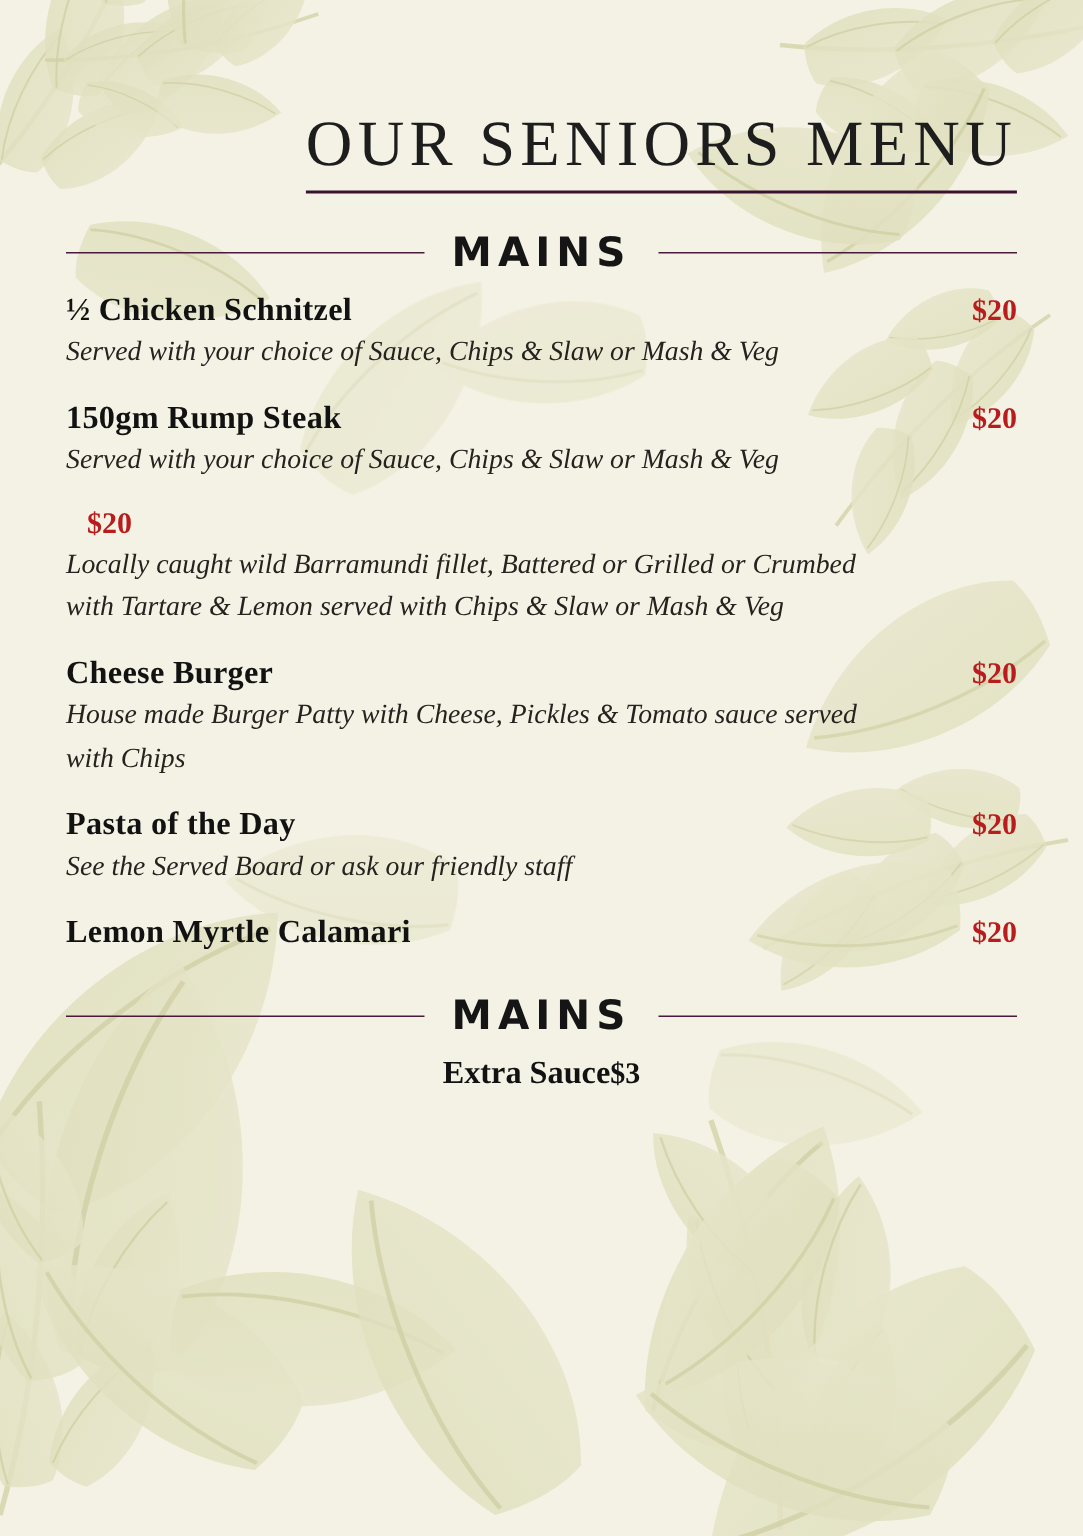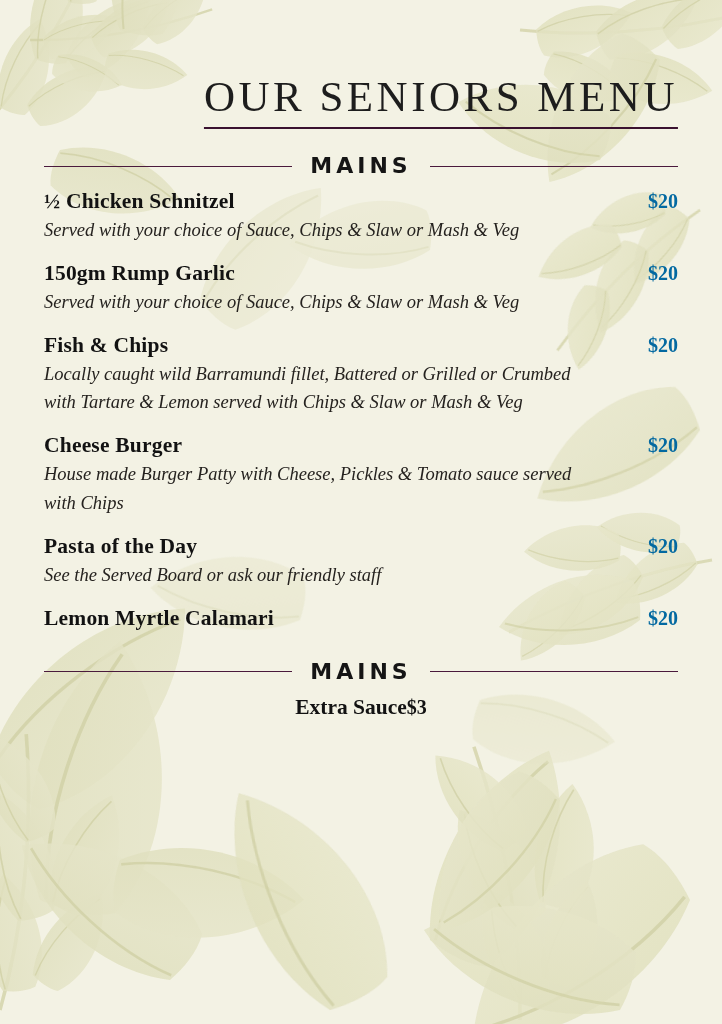--- a/index.html
+++ b/index.html
@@ -68,7 +68,7 @@
   }
   .section-head .section-title {
     font-family: "DejaVu Sans", sans-serif;
-    font-size: 22px;
+    font-size: 27px;
     letter-spacing: 4px;
     font-weight: 700;
     color: #151515;

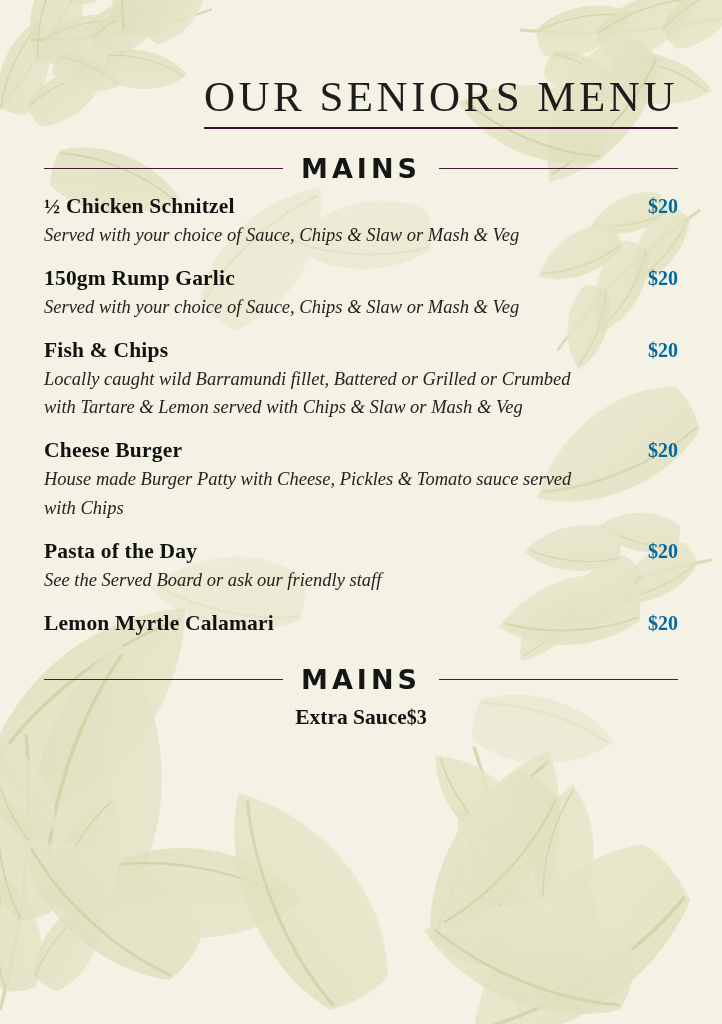--- a/index.html
+++ b/index.html
@@ -96,7 +96,7 @@
     font-family: "Liberation Serif", serif;
     font-size: 20px;
     font-weight: 700;
-    color: #0369a1;
+    color: #b91c1c;
     padding-left: 14px;
   }
   .item-desc {

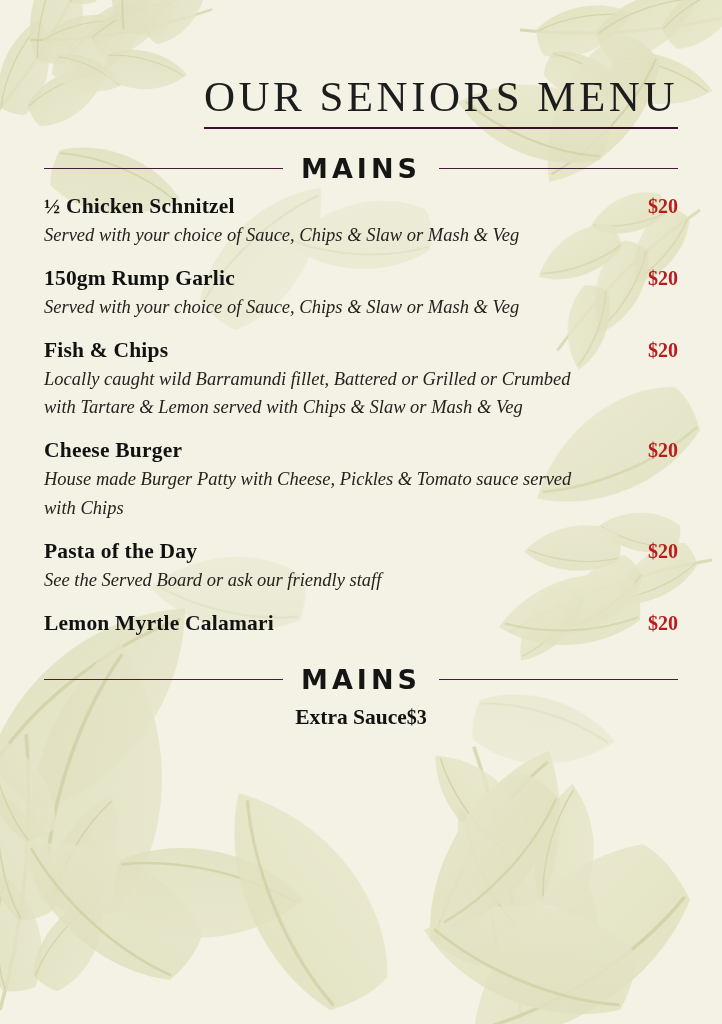--- a/index.html
+++ b/index.html
@@ -232,7 +232,7 @@
 
     <div class="item">
       <div class="item-row">
-        <span class="item-name">150gm Rump Garlic</span>
+        <span class="item-name">150gm Rump Steak</span>
         <span class="item-price">$20</span>
       </div>
       <div class="item-desc">Served with your choice of Sauce, Chips &amp; Slaw or Mash &amp; Veg</div>

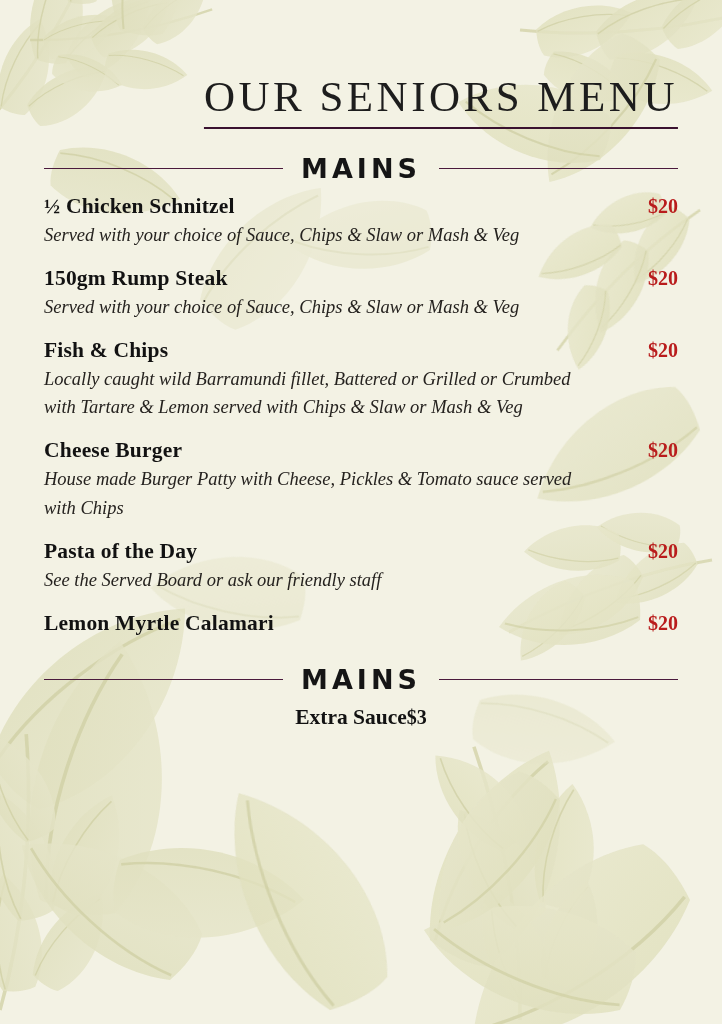--- a/index.html
+++ b/index.html
@@ -240,7 +240,6 @@
 
     <div class="item">
       <div class="item-row">
-        <span class="item-name">Fish &amp; Chips</span>
         <span class="item-price">$20</span>
       </div>
       <div class="item-desc">Locally caught wild Barramundi fillet, Battered or Grilled or Crumbed with Tartare &amp; Lemon served with Chips &amp; Slaw or Mash &amp; Veg</div>

